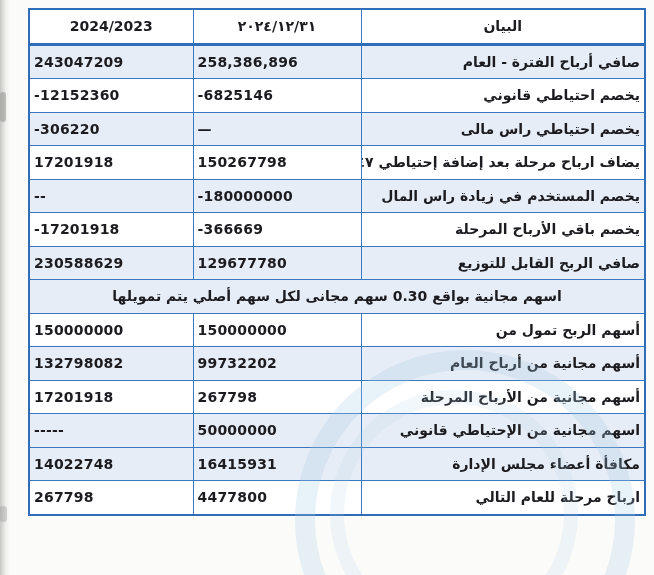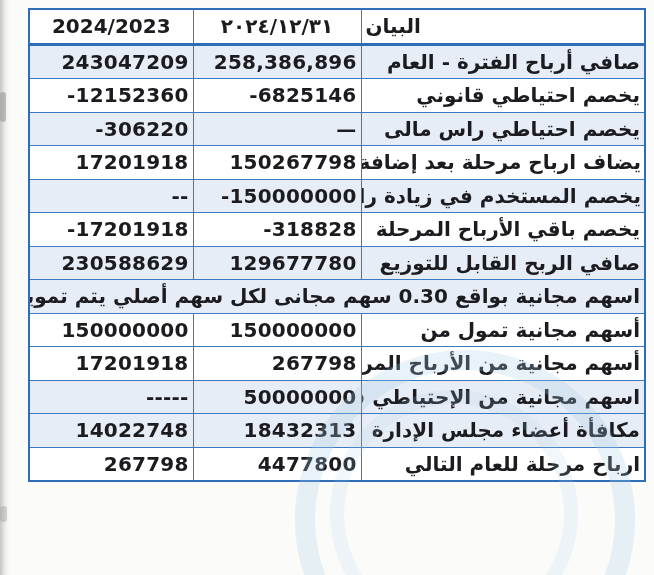--- a/index.html
+++ b/index.html
@@ -42,7 +42,7 @@
     padding:1px 4px;
     font-weight:bold;
     color:#1c1c20;
-    font-size:20px;
+    font-size:14px;
     background:rgba(255,255,255,0.88);
     white-space:nowrap;
     overflow:hidden;

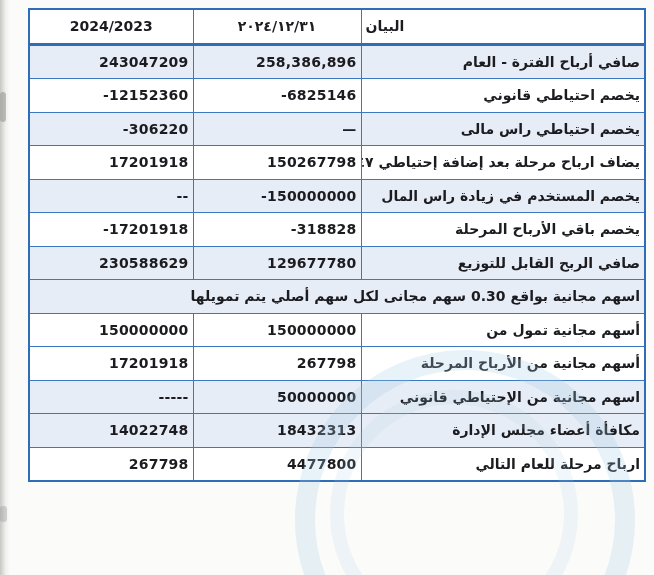--- a/index.html
+++ b/index.html
@@ -56,7 +56,7 @@
   .lbl{text-align:right;direction:rtl;padding-right:9px;font-size:15px;}
   .hdr-prev{text-align:center;direction:ltr;}
   .hdr-date{text-align:center;direction:ltr;color:#1d5b50;letter-spacing:2.5px;font-size:14px;}
-  .hdr-stmt{text-align:left;direction:rtl;}
+  .hdr-stmt{text-align:center;direction:rtl;}
   .merged-note{
     direction:rtl;font-size:15px;padding-left:70px;
   }

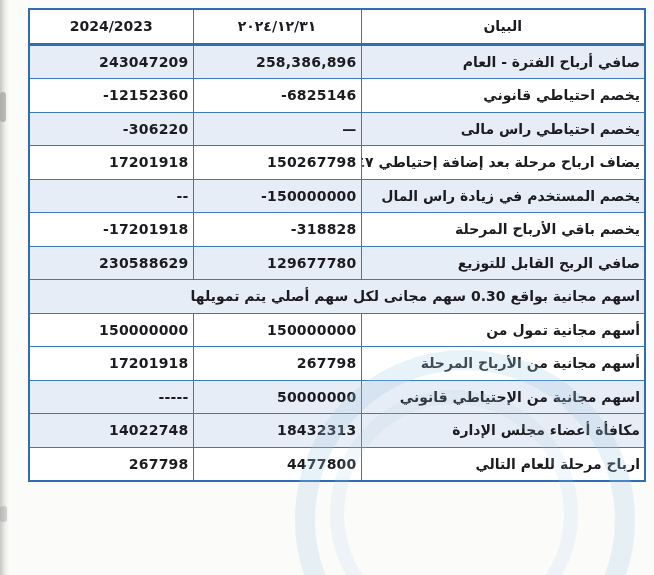--- a/index.html
+++ b/index.html
@@ -52,7 +52,7 @@
 
   tr.shaded th, tr.shaded td{background:rgba(229,236,245,0.92);}
 
-  .num{text-align:right;direction:ltr;letter-spacing:.2px;margin-top:32px;}
+  .num{text-align:left;direction:ltr;letter-spacing:.2px;margin-top:32px;}
   .lbl{text-align:right;direction:rtl;padding-right:9px;font-size:15px;}
   .hdr-prev{text-align:center;direction:ltr;}
   .hdr-date{text-align:center;direction:ltr;color:#1d5b50;letter-spacing:2.5px;font-size:14px;}

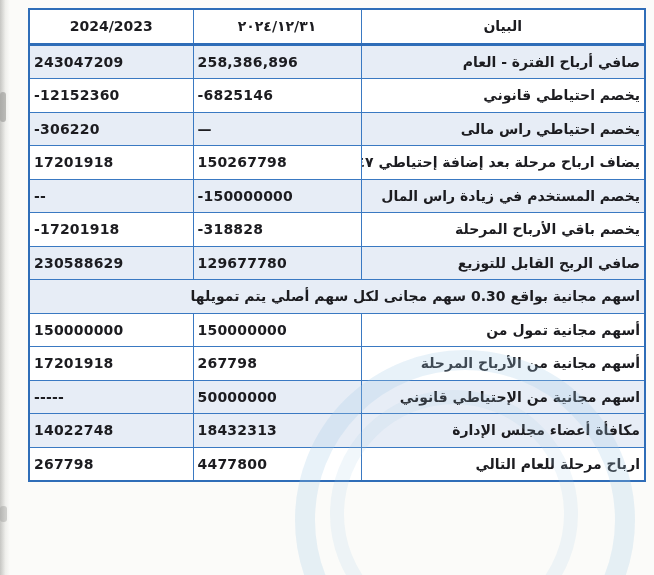--- a/index.html
+++ b/index.html
@@ -104,7 +104,7 @@
     </tr>
     <tr class="shaded">
       <td class="num">--</td>
-      <td class="num">-150000000</td>
+      <td class="num">-180000000</td>
       <td class="lbl">يخصم المستخدم في زيادة راس المال</td>
     </tr>
     <tr>

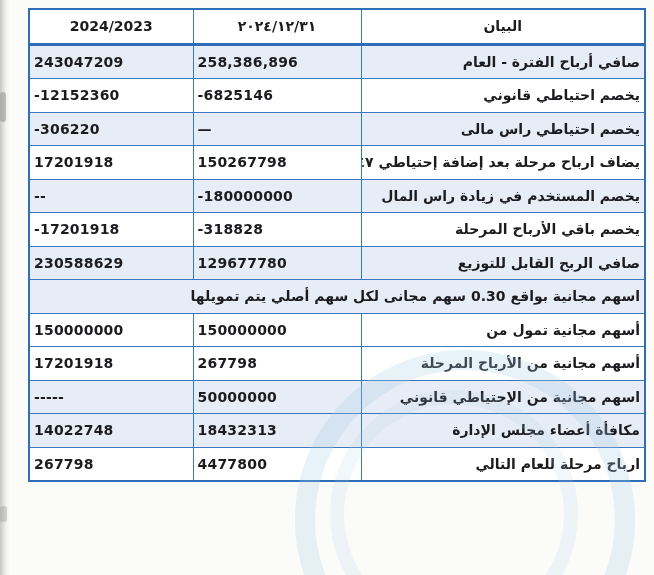--- a/index.html
+++ b/index.html
@@ -109,7 +109,7 @@
     </tr>
     <tr>
       <td class="num">-17201918</td>
-      <td class="num">-318828</td>
+      <td class="num">-366669</td>
       <td class="lbl">يخصم باقي الأرباح المرحلة</td>
     </tr>
     <tr class="shaded">

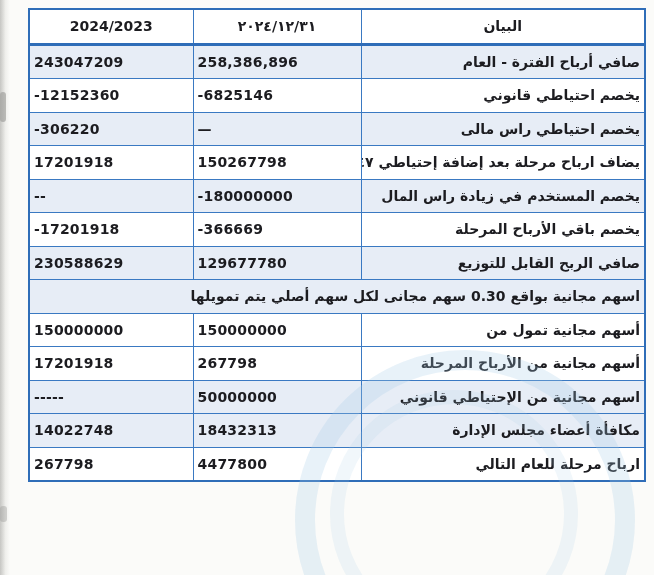--- a/index.html
+++ b/index.html
@@ -58,7 +58,7 @@
   .hdr-date{text-align:center;direction:ltr;color:#1d5b50;letter-spacing:2.5px;font-size:14px;}
   .hdr-stmt{text-align:center;direction:rtl;}
   .merged-note{
-    direction:rtl;font-size:15px;padding-left:70px;
+    text-align:center;direction:rtl;font-size:15px;padding-left:70px;
   }
 </style>
 </head>

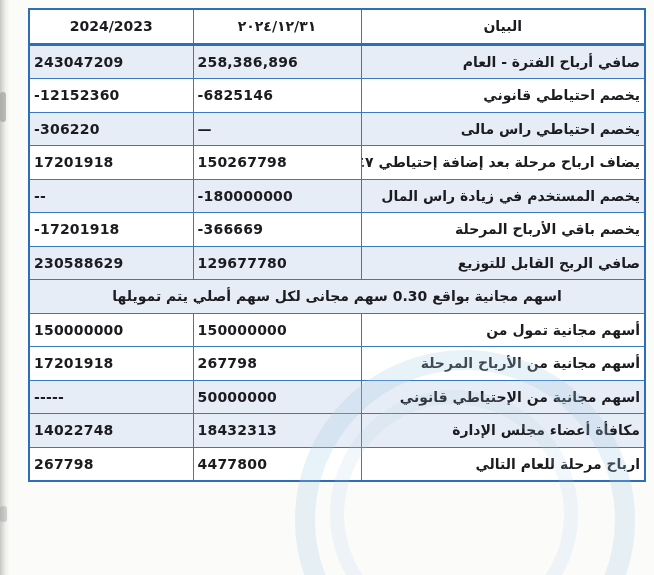--- a/index.html
+++ b/index.html
@@ -123,7 +123,7 @@
     <tr>
       <td class="num">150000000</td>
       <td class="num">150000000</td>
-      <td class="lbl">أسهم مجانية تمول من</td>
+      <td class="lbl">أسهم الربح تمول من</td>
     </tr>
     <tr>
       <td class="num">17201918</td>

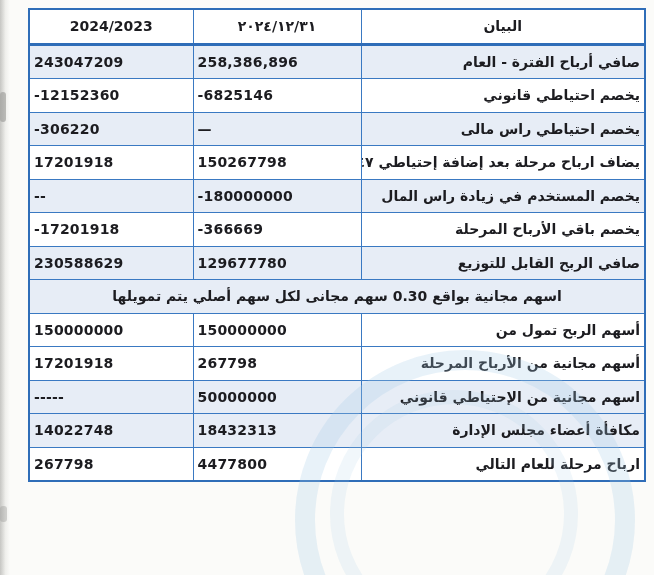--- a/index.html
+++ b/index.html
@@ -125,6 +125,11 @@
       <td class="num">150000000</td>
       <td class="lbl">أسهم الربح تمول من</td>
     </tr>
+    <tr class="shaded">
+      <td class="num">132798082</td>
+      <td class="num">99732202</td>
+      <td class="lbl">أسهم مجانية من أرباح العام</td>
+    </tr>
     <tr>
       <td class="num">17201918</td>
       <td class="num">267798</td>

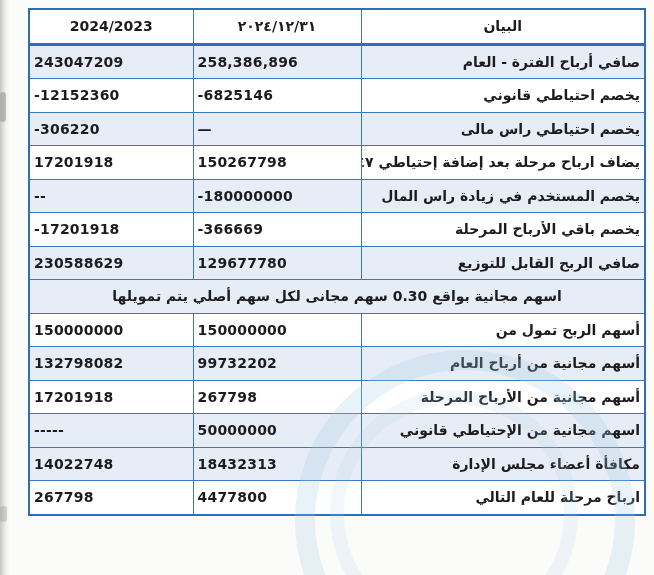--- a/index.html
+++ b/index.html
@@ -142,7 +142,7 @@
     </tr>
     <tr class="shaded">
       <td class="num">14022748</td>
-      <td class="num">18432313</td>
+      <td class="num">16415931</td>
       <td class="lbl">مكافأة أعضاء مجلس الإدارة</td>
     </tr>
     <tr>

